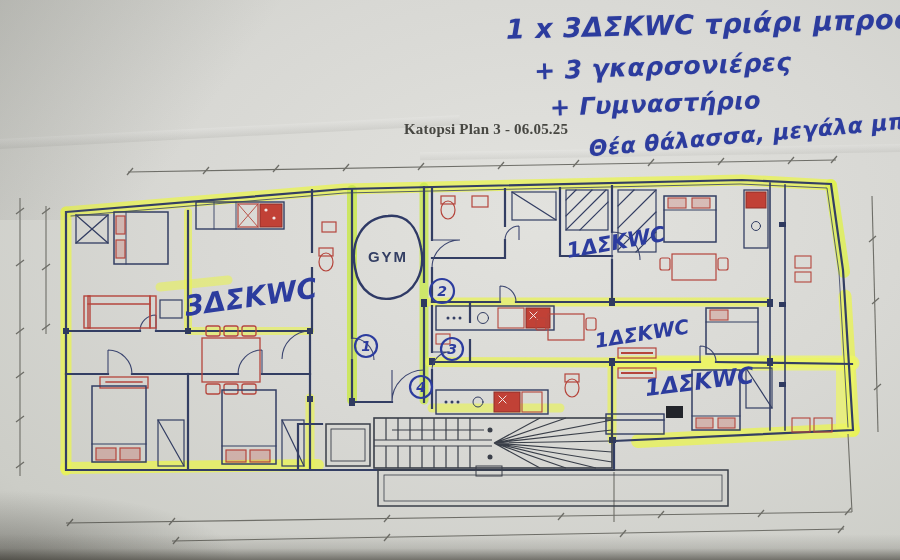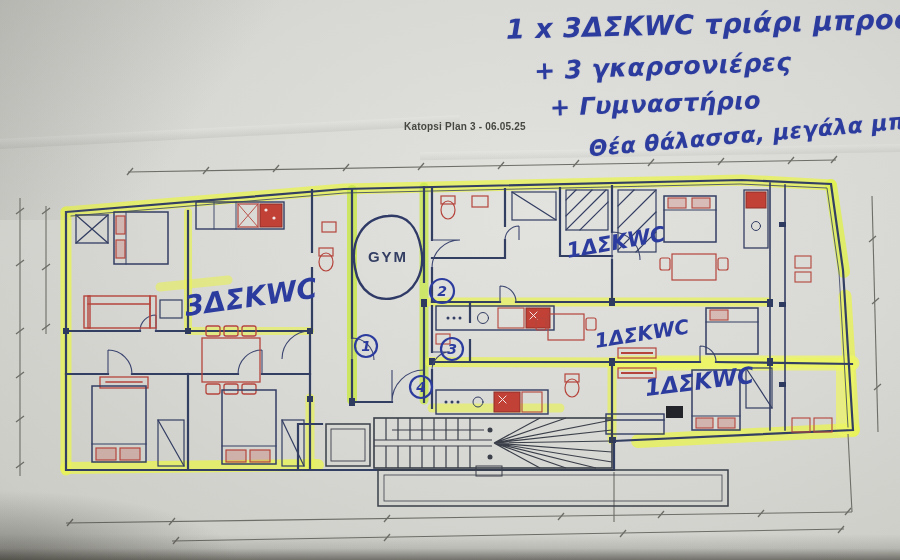--- a/index.html
+++ b/index.html
@@ -31,8 +31,8 @@
   .note3{left:550px;top:90px;font-size:24px;transform:rotate(-2deg);}
   .note4{left:588px;top:118px;font-size:22px;transform:rotate(-5deg);}
   .plan-title{
-    position:absolute;left:404px;top:121px;font-size:10px;color:#474742;
-    font-family:Liberation Sans, sans-serif;font-weight:bold;letter-spacing:.2px;
+    position:absolute;left:404px;top:121px;font-size:15px;color:#474742;
+    font-family:Liberation Serif, serif;font-weight:bold;letter-spacing:.2px;
   }
   .svg-hand{font-family:"DejaVu Sans", sans-serif;font-style:italic;font-weight:bold;fill:#2c3c9e;}
 </style>

